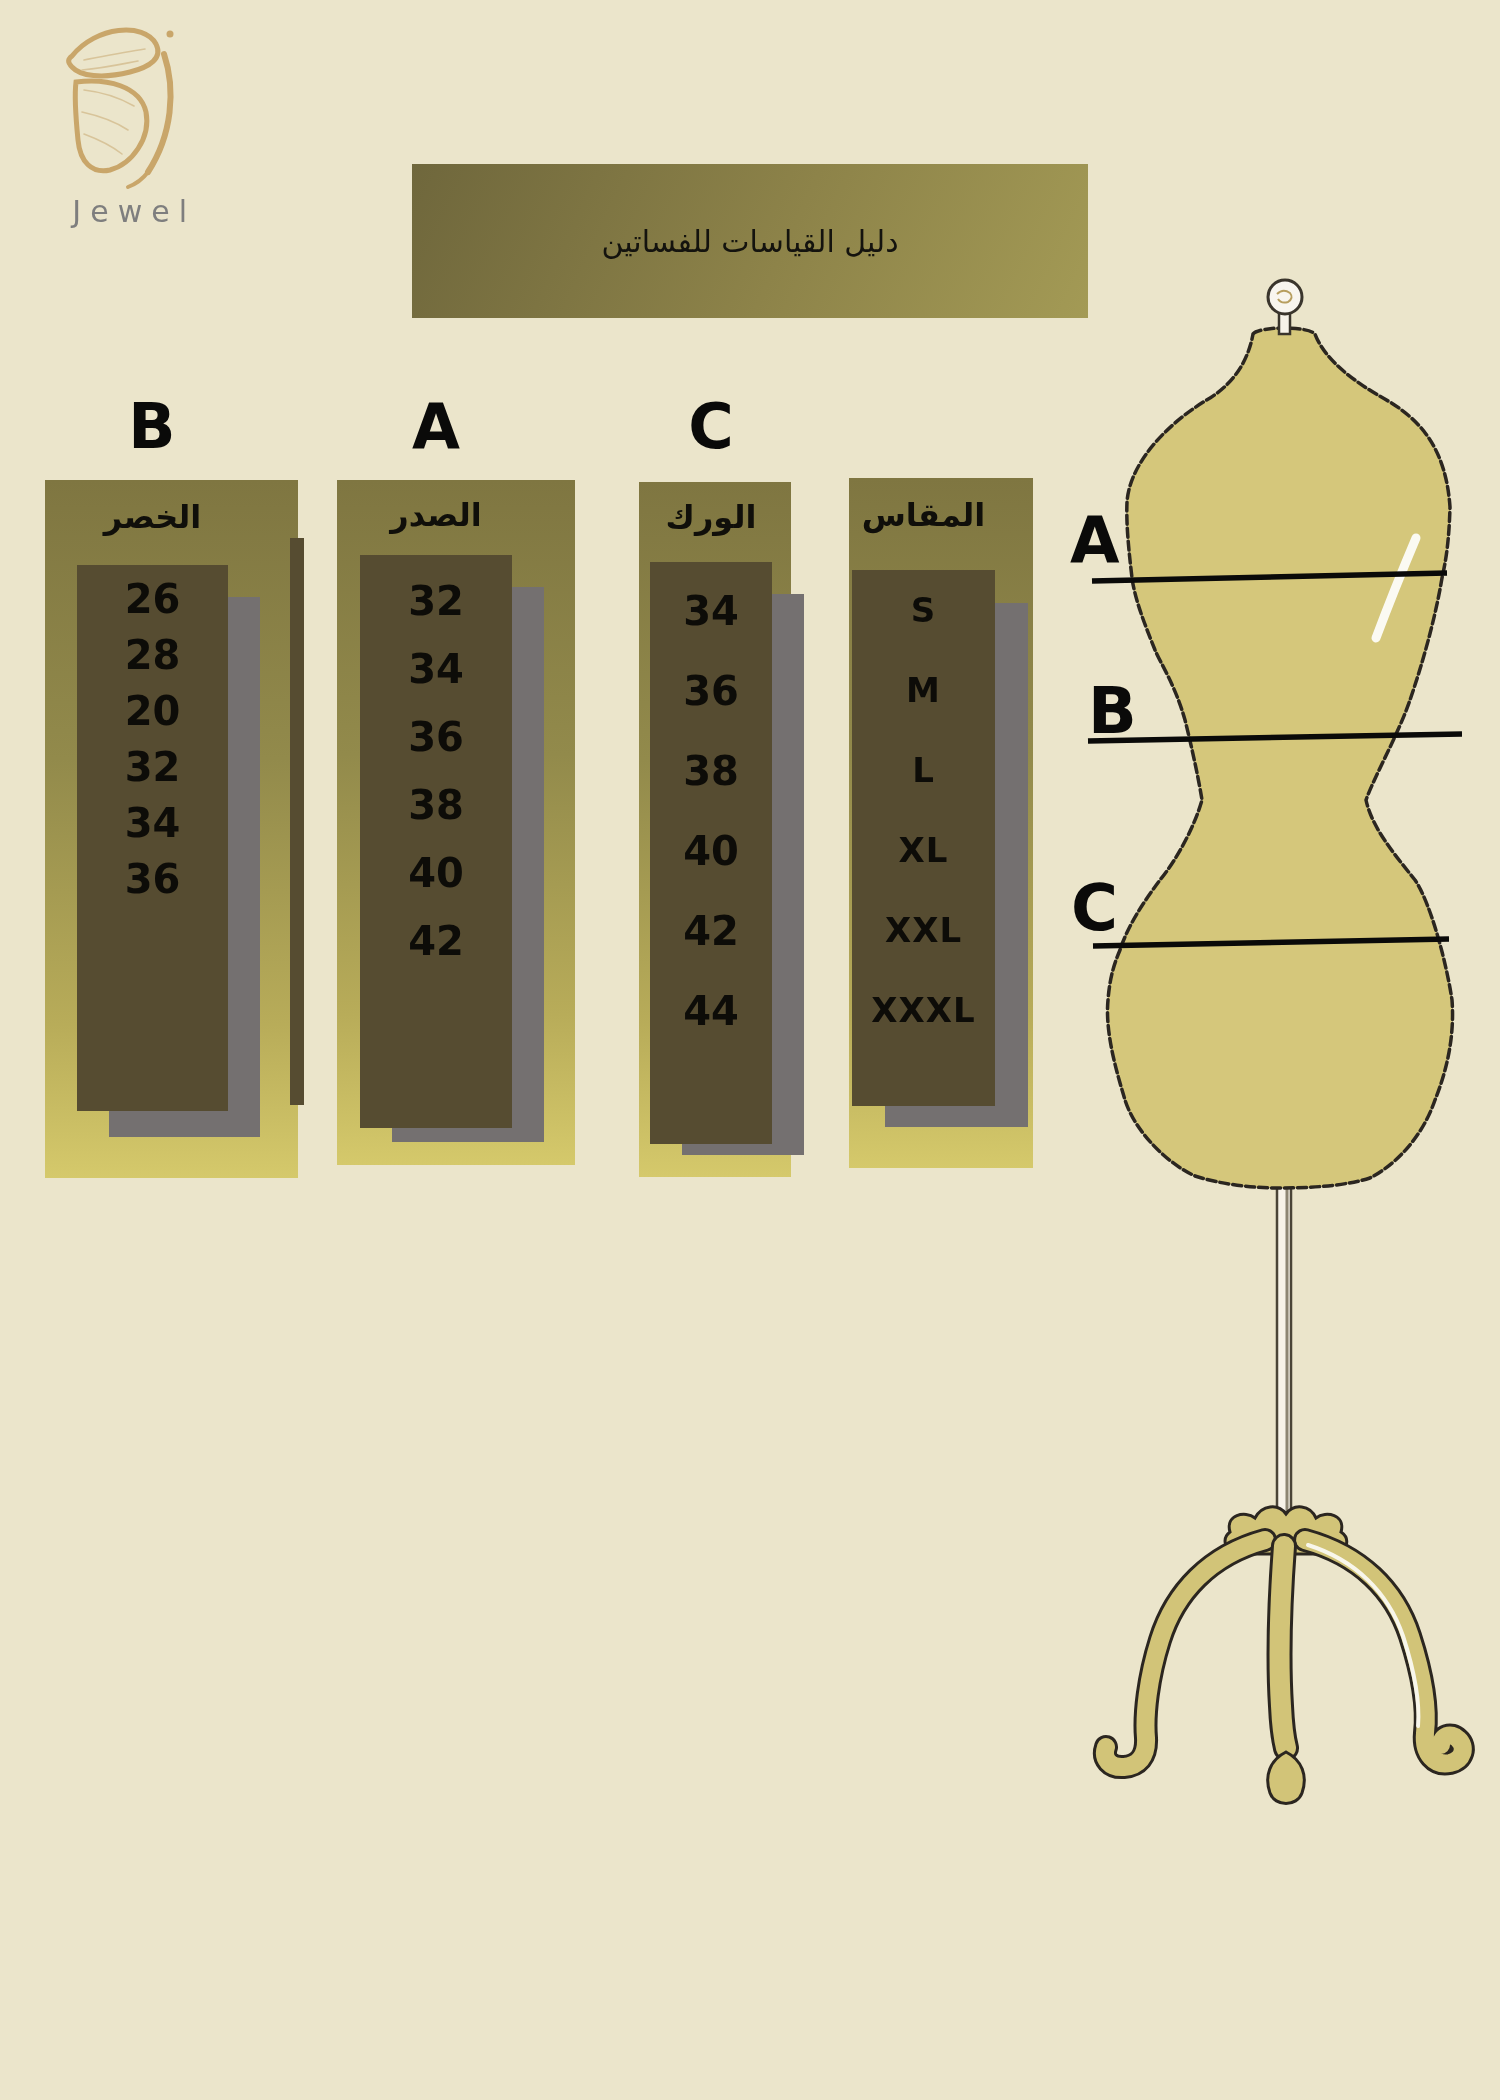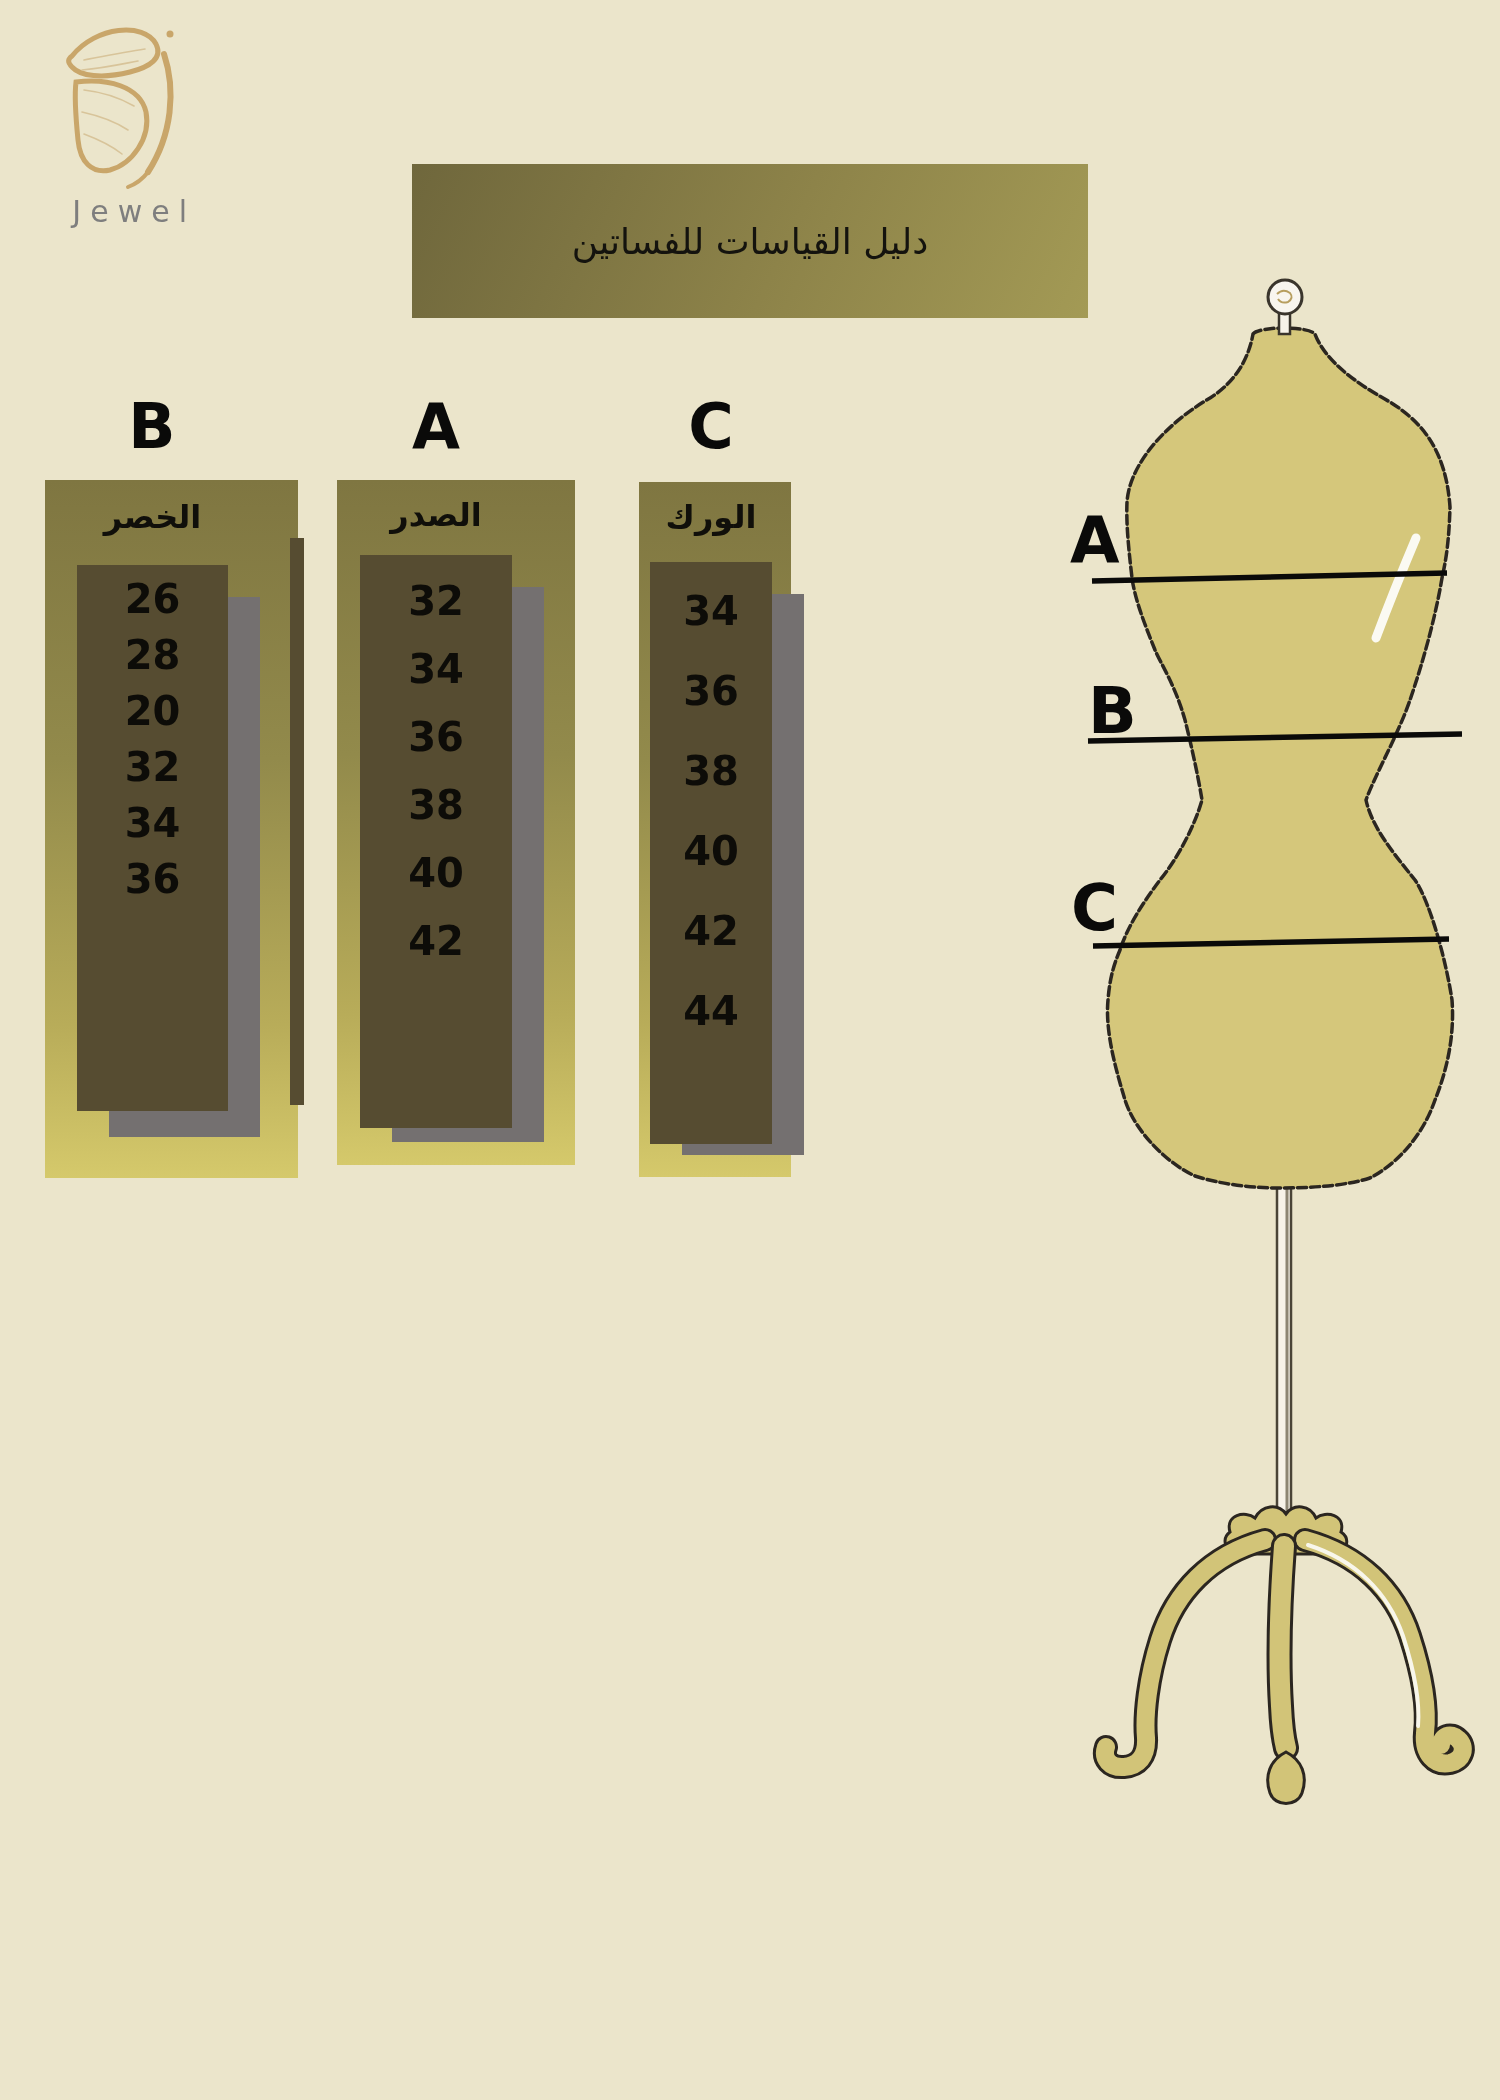--- a/index.html
+++ b/index.html
@@ -15,7 +15,7 @@
   .banner{position:absolute;left:412px;top:164px;width:676px;height:154px;
           background:linear-gradient(115deg,#6f673c 0%,#8d8349 55%,#a39a55 100%);
           display:flex;align-items:center;justify-content:center;}
-  .banner .title{font-size:36px;color:#14130e;direction:rtl;letter-spacing:1px;}
+  .banner .title{font-size:30px;color:#14130e;direction:rtl;letter-spacing:1px;}
 
   
   .col-letter{position:absolute;top:390px;width:140px;text-align:center;

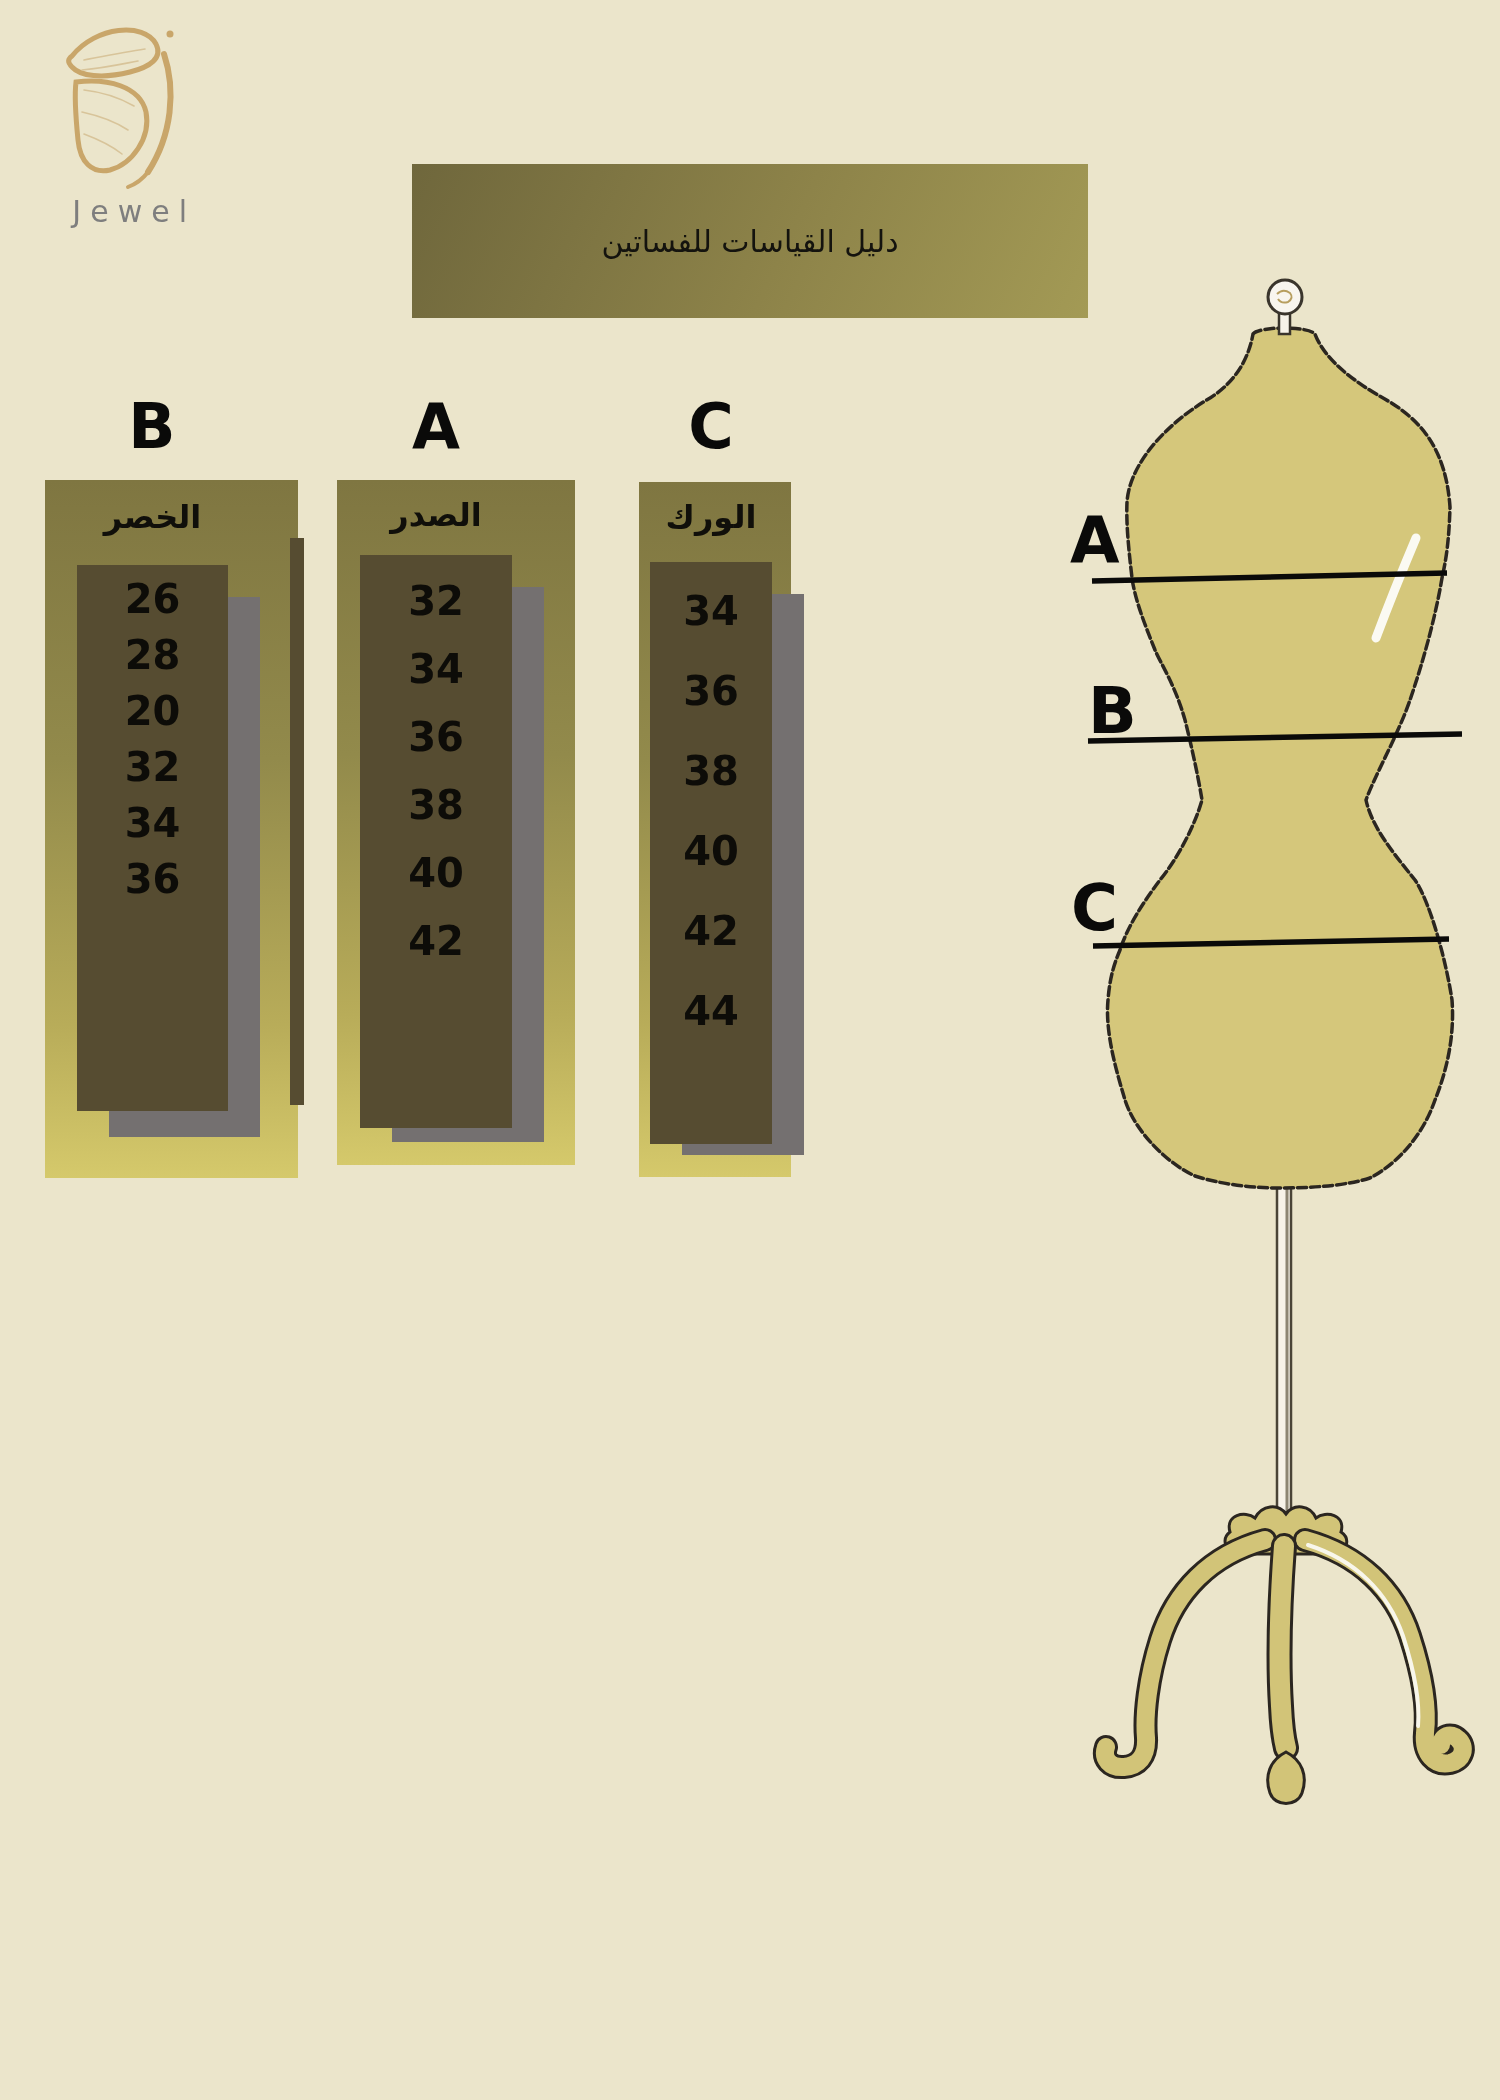--- a/index.html
+++ b/index.html
@@ -129,6 +129,18 @@
     </div>
   </div>
 
+  <div class="panel" id="panel-size">
+    <div class="panel-header">المقاس</div>
+    <div class="shadow"></div>
+    <div class="darkbox">
+      <div class="cell">S</div>
+      <div class="cell">M</div>
+      <div class="cell">L</div>
+      <div class="cell">XL</div>
+      <div class="cell">XXL</div>
+      <div class="cell">XXXL</div>
+    </div>
+  </div>
 
   <svg class="mannequin" viewBox="0 0 450 1560">
 

